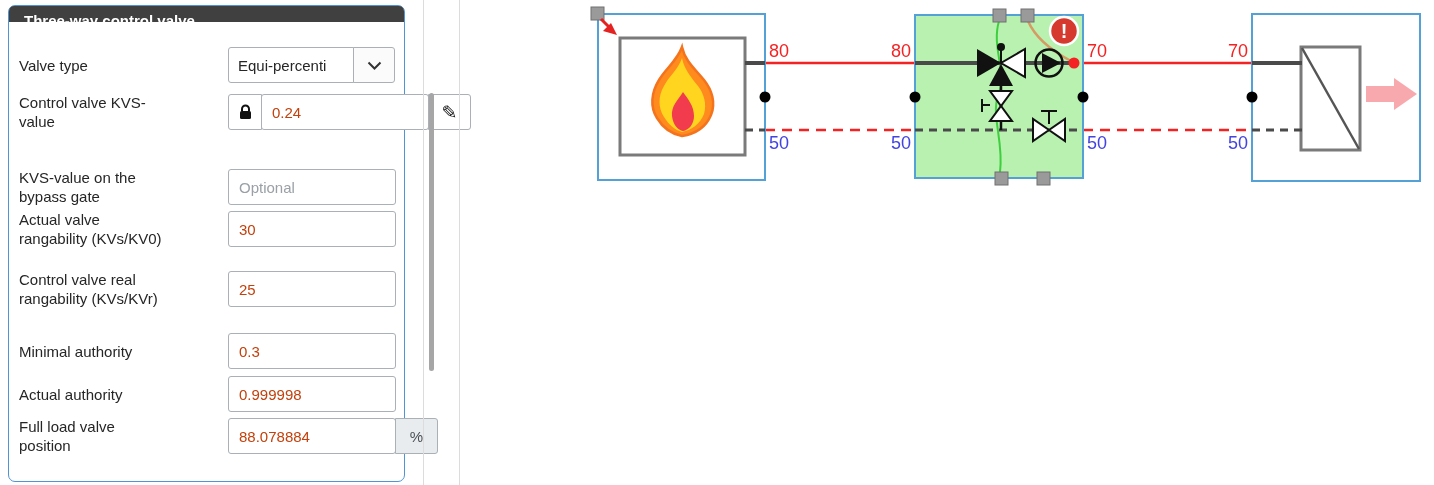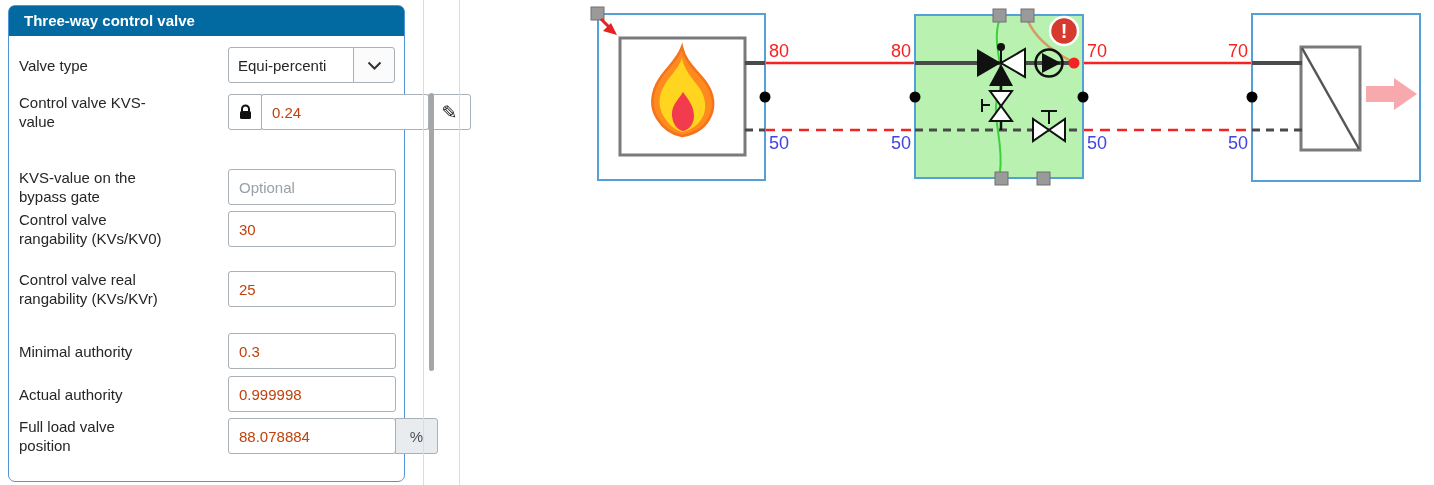--- a/index.html
+++ b/index.html
@@ -9,7 +9,7 @@
   
   .panel{position:absolute;left:8px;top:5px;width:397px;height:477px;box-sizing:border-box;
          border:1.5px solid #4f94d4;border-radius:7px;background:#fff}
-  .panel-header{height:30px;background:#0369a1;border-radius:5px 5px 0 0;color:#fff;
+  .panel-header{height:16px;background:#404040;border-radius:5px 5px 0 0;color:#fff;
          font-weight:700;font-size:15px;line-height:30px;padding-left:15px}
   .field{position:absolute;left:10px;height:36px;display:flex;align-items:center}
   .flabel{width:172px;margin-right:37px;line-height:19px;white-space:pre-line}

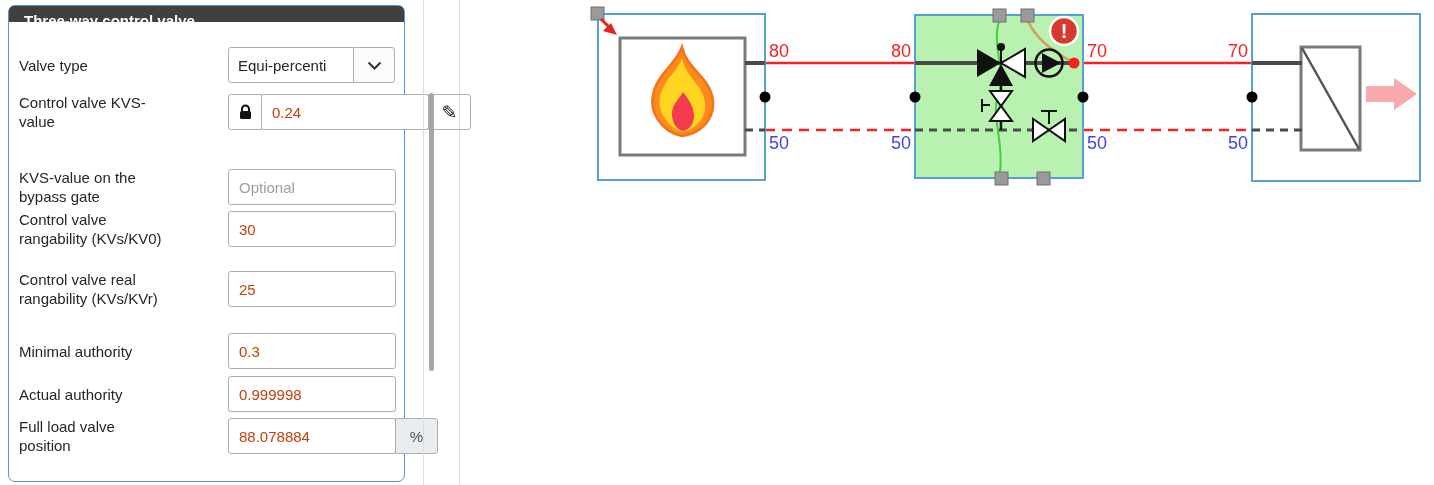--- a/index.html
+++ b/index.html
@@ -82,7 +82,7 @@
   </div>
 
   <div class="field" style="top:205px">
-    <div class="flabel">Control valve
+    <div class="flabel">Actual valve
 rangability (KVs/KV0)</div>
     <input class="txt" value="30" style="">
   </div>

